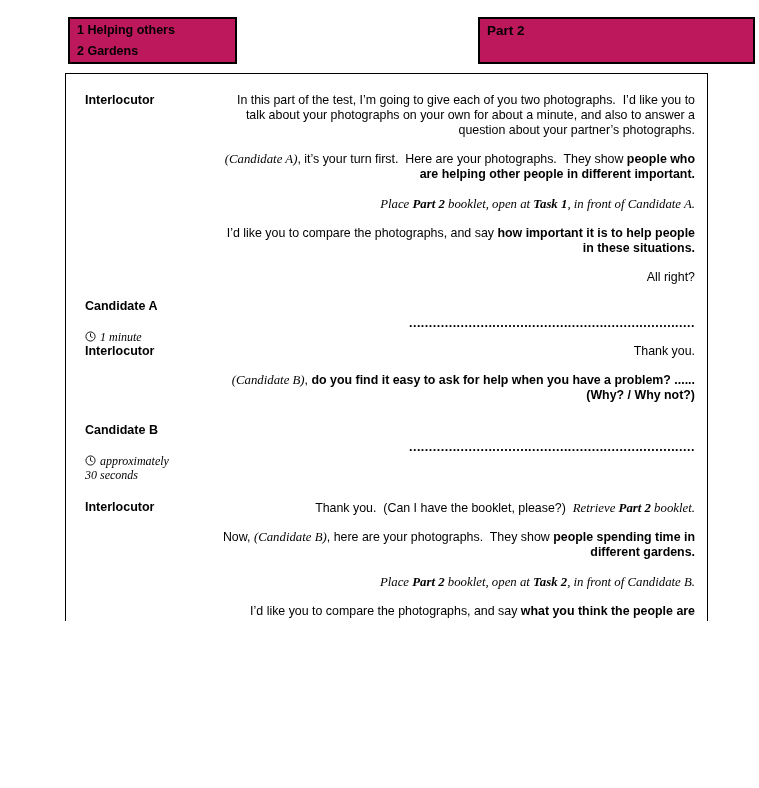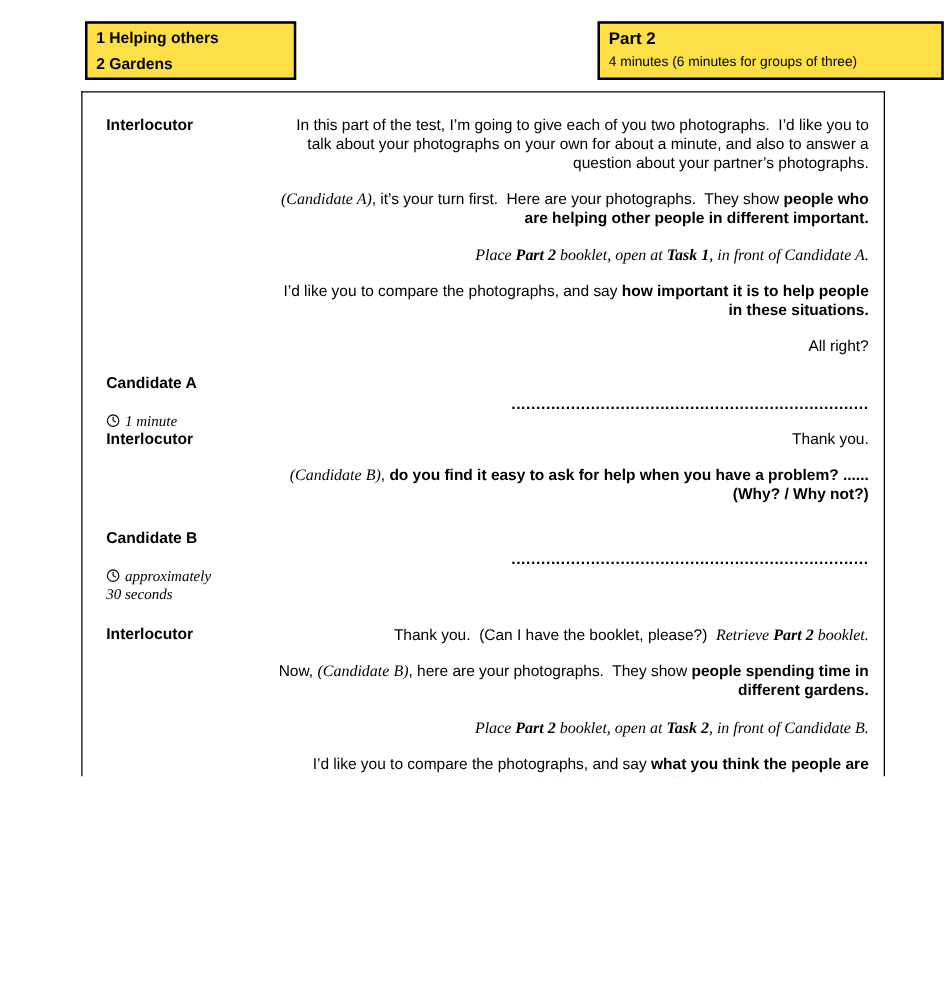--- a/index.html
+++ b/index.html
@@ -8,7 +8,7 @@
     font-family:"Liberation Sans", sans-serif; color:#000;
     -webkit-font-smoothing:antialiased;
   }
-  .hdr-box { position:absolute; background:#fde047; border:2px solid #000; box-sizing:border-box; }
+  .hdr-box { position:absolute; background:#be185d; border:2px solid #000; box-sizing:border-box; }
   #task-box { left:68px; top:17px; width:169px; height:47px; padding:1px 0 0 7px; }
   .task-line { font-weight:bold; font-size:12.5px; line-height:21px; white-space:pre; }
   #part-box { left:478px; top:17px; width:277px; height:47px; padding:1px 0 0 7px; }

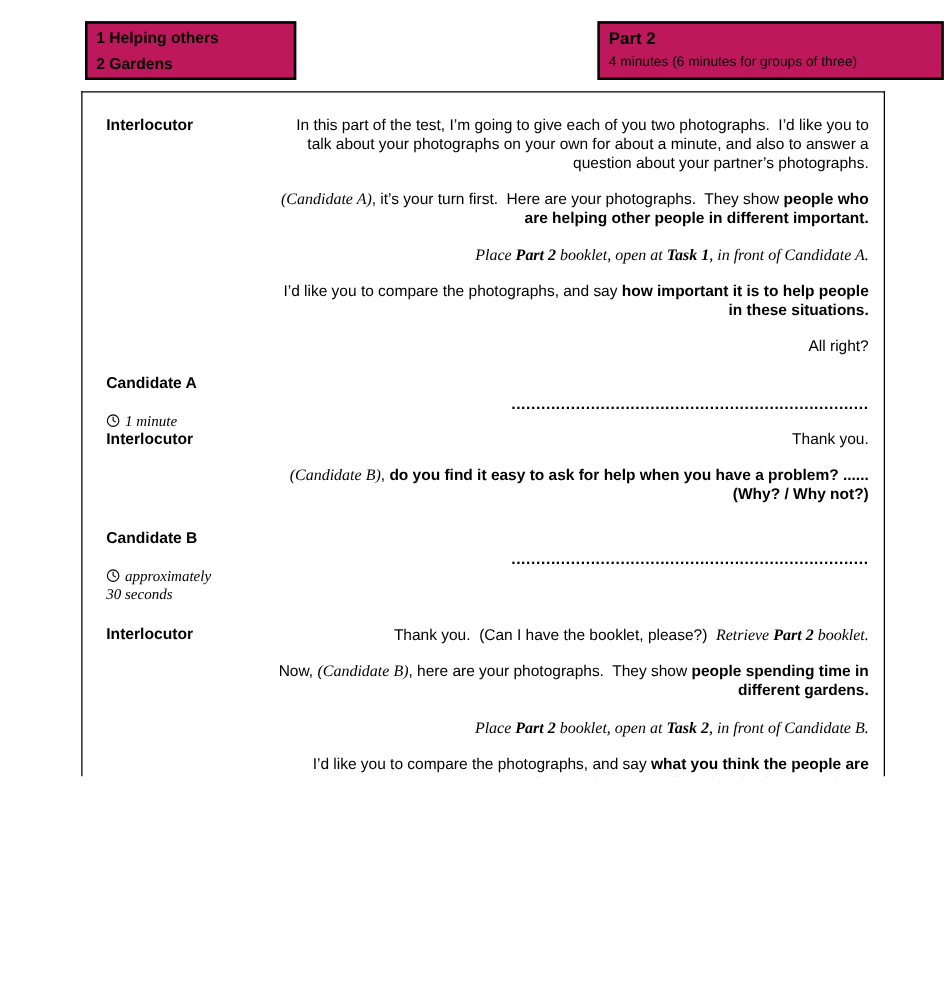--- a/index.html
+++ b/index.html
@@ -50,7 +50,6 @@
 
 <div class="hdr-box" id="part-box">
   <div class="part-title">Part 2</div>
-  <div class="part-sub">4 minutes (6 minutes for groups of three)</div>
 </div>
 
 <div class="frame">

